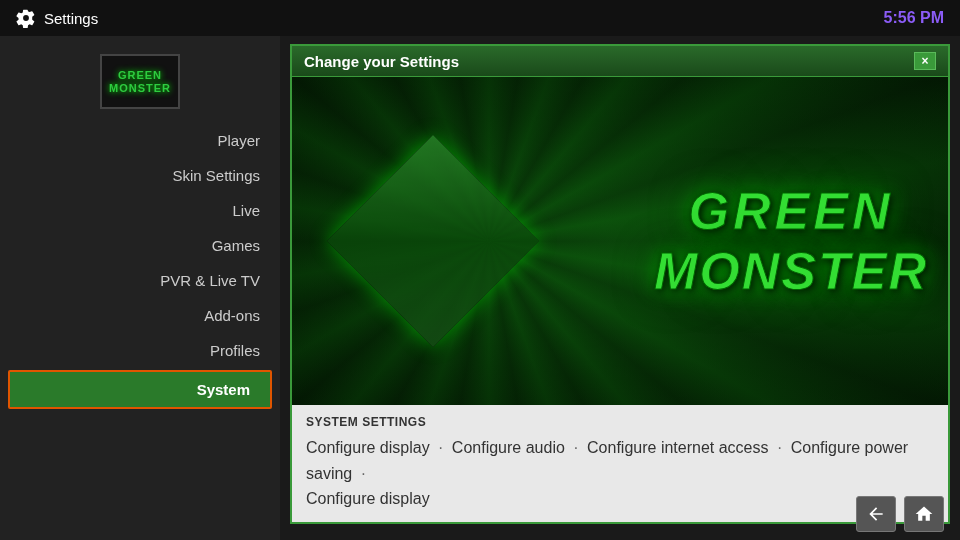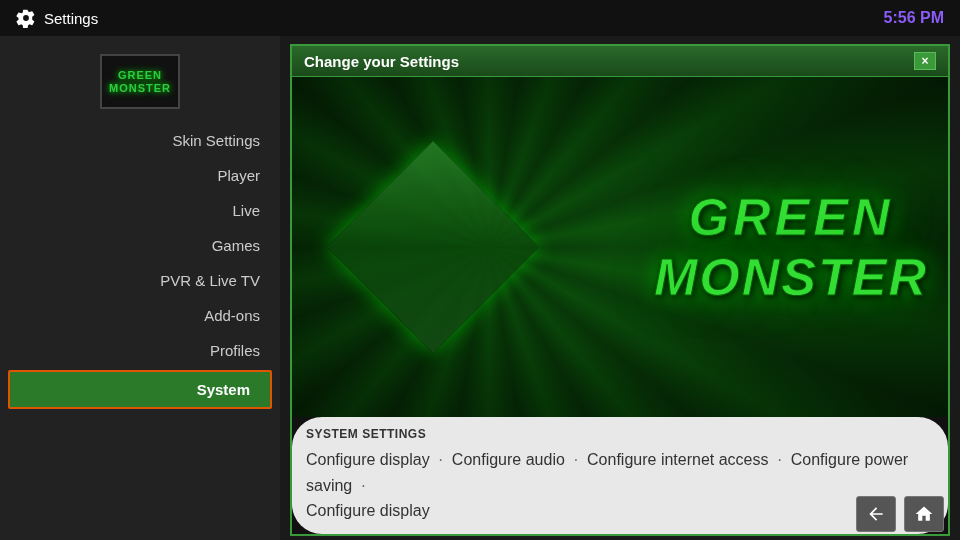--- a/index.html
+++ b/index.html
@@ -107,7 +107,7 @@
 
     
     .dialog {
-      margin: 8px 10px 4px 10px;
+      margin: 8px 10px 16px 10px;
       border: 2px solid #3a9a3a;
       background: #111;
       flex: 1;

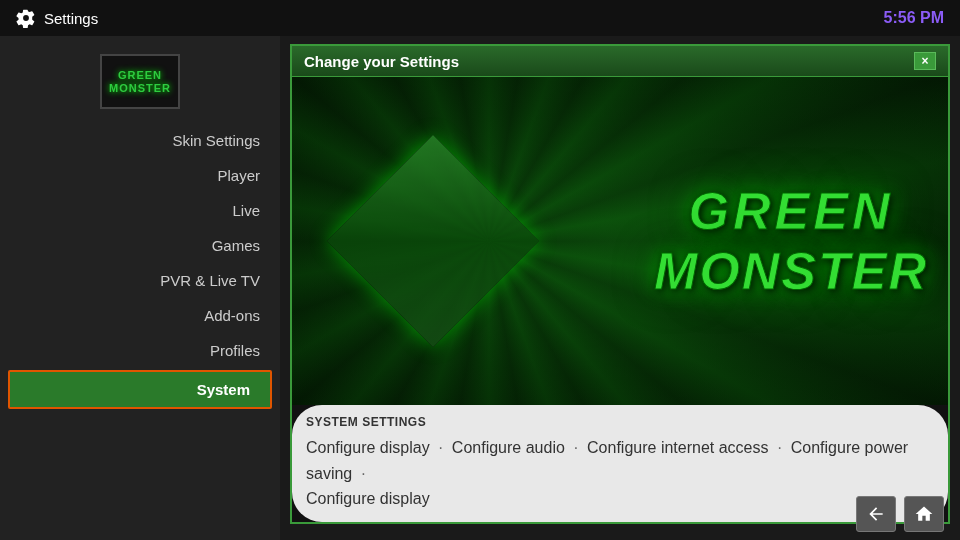--- a/index.html
+++ b/index.html
@@ -285,8 +285,8 @@
     </div>
   </div>
 
+  <div class="sidebar-item">Player</div>
   <div class="sidebar-item">Skin Settings</div>
-  <div class="sidebar-item">Player</div>
   <div class="sidebar-item">Live</div>
   <div class="sidebar-item">Games</div>
   <div class="sidebar-item">PVR &amp; Live TV</div>

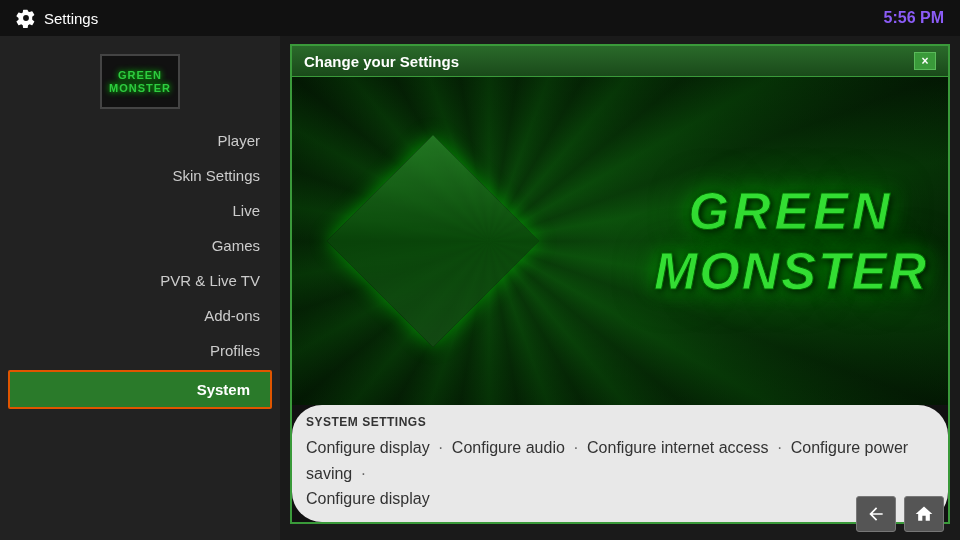--- a/index.html
+++ b/index.html
@@ -216,7 +216,6 @@
       background: #e8e8e8;
       padding: 10px 14px;
       min-height: 90px;
-      border-radius: 30px;
     }
     .info-section-title {
       font-size: 12px;

